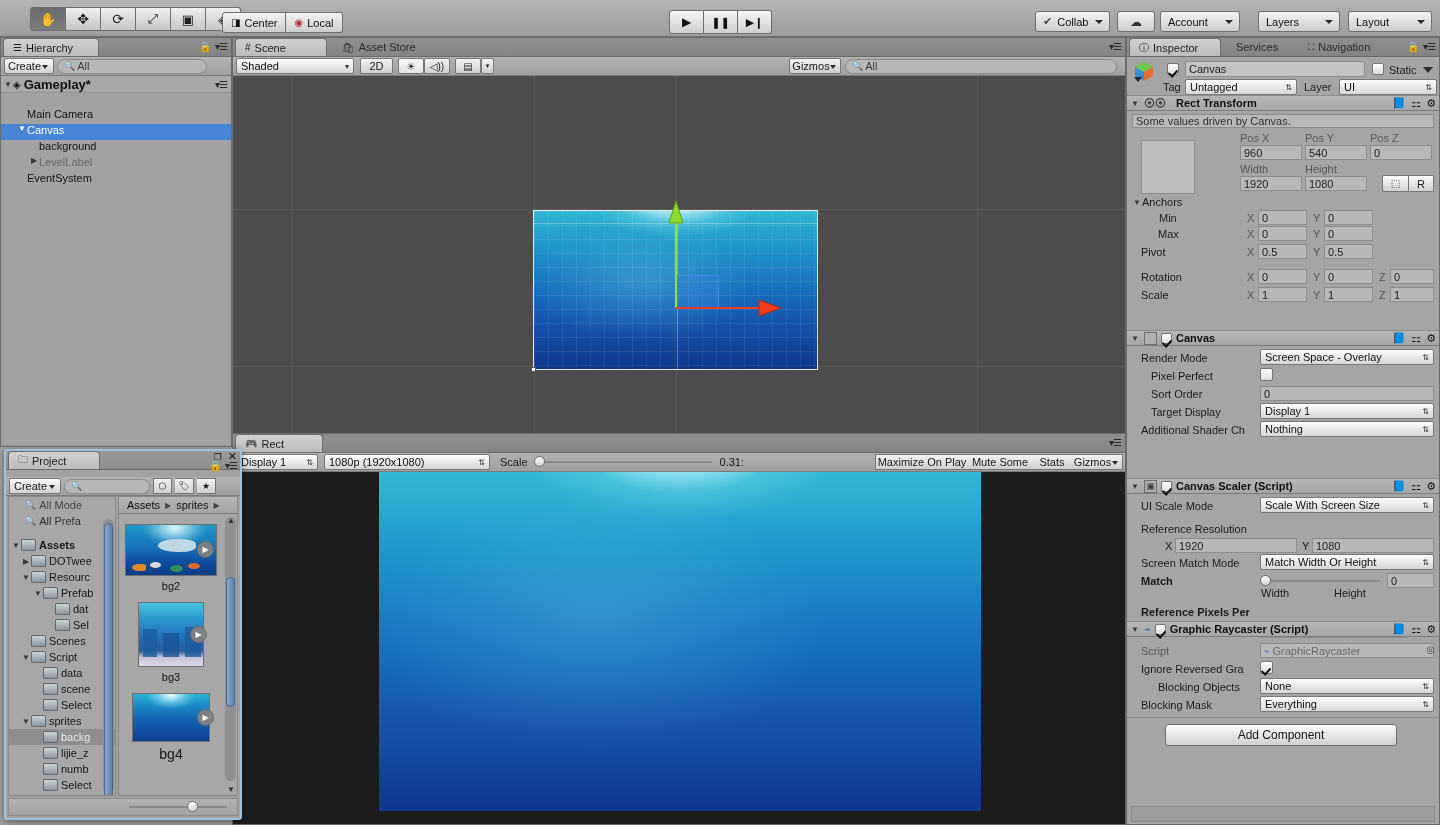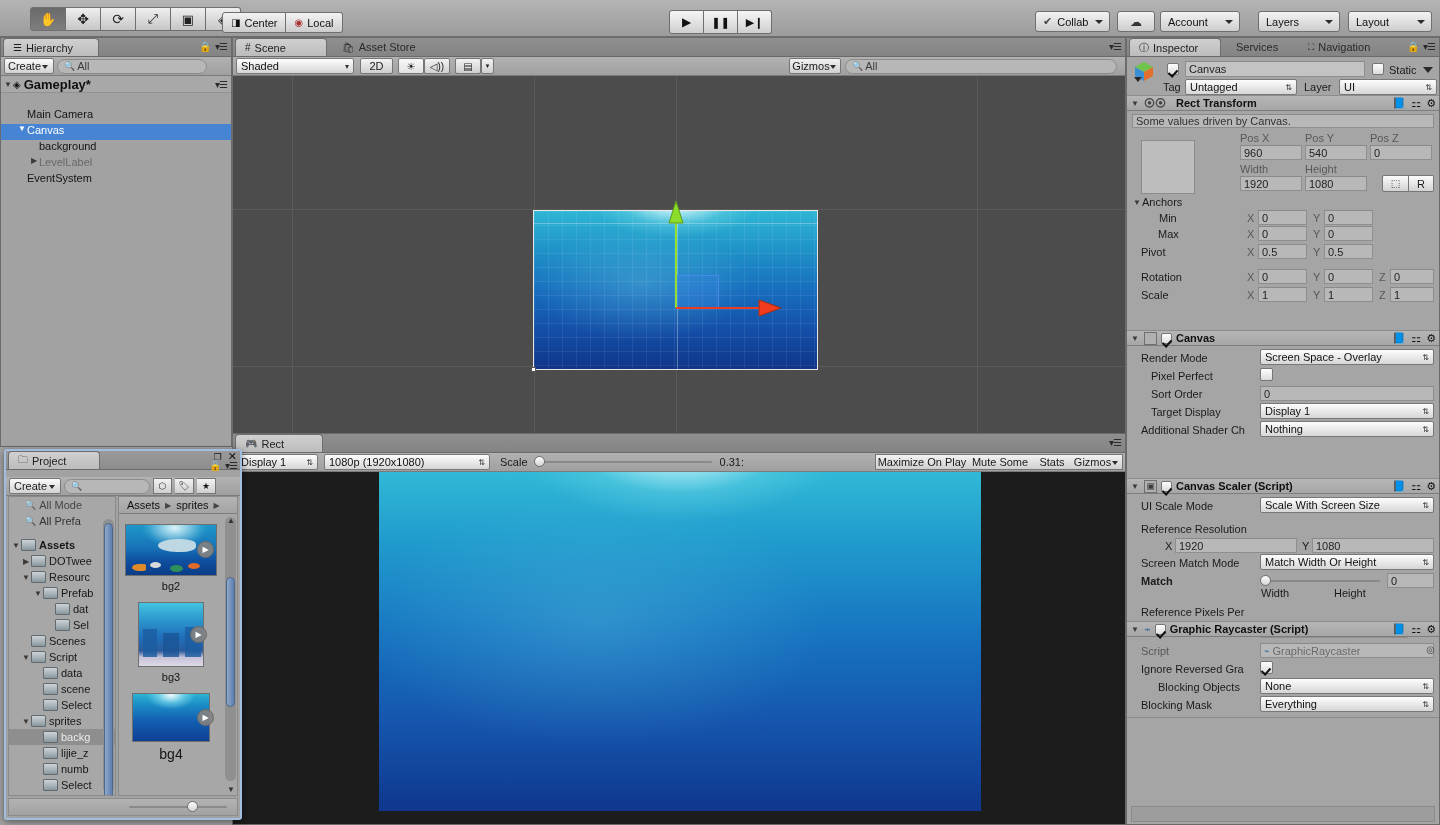--- a/index.html
+++ b/index.html
@@ -776,7 +776,7 @@
       <span class="lbl" style="position:absolute;left:134px;top:91px;">Width</span>
       <span class="lbl" style="position:absolute;left:207px;top:91px;">Height</span>
 
-      <span class="lbl" style="position:absolute;left:14px;top:110px;">Reference Pixels Per</span>
+      <span class="lbl" style="position:absolute;left:14px;top:110px;font-weight:bold;">Reference Pixels Per</span>
       <div class="field" style="position:absolute;left:133px;top:108px;width:148px;margin-top:19px;">
           <span>100</span>
         </div>

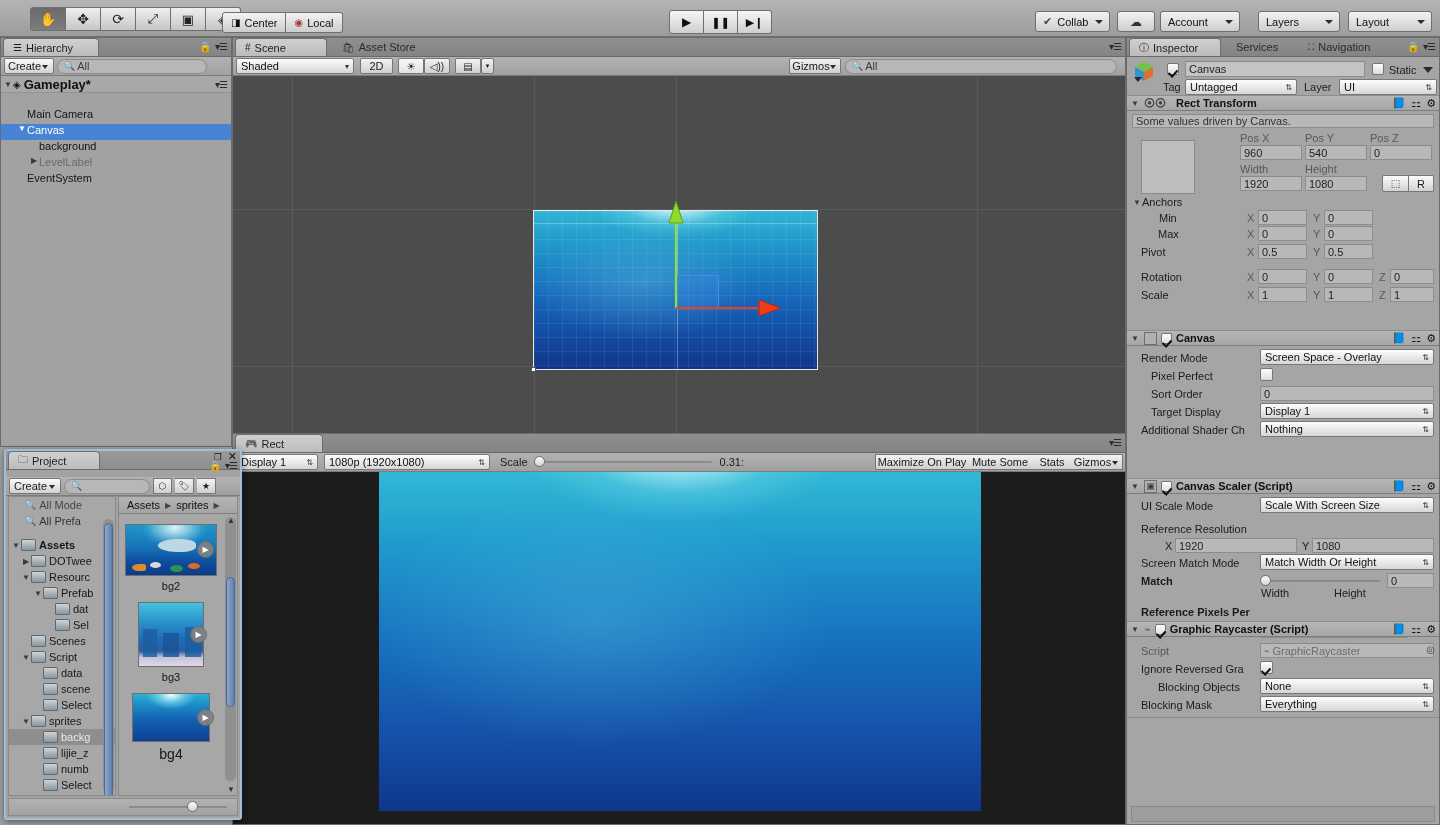--- a/index.html
+++ b/index.html
@@ -817,6 +817,9 @@
     </div>
     <div class="sep" style="position:absolute;left:0;right:0;top:679px;"></div>
 
+    <div class="addcomp" style="left:38px;top:686px;width:230px;height:20px;">
+      <span>Add Component</span>
+    </div>
 
     <div style="position:absolute;left:4px;bottom:2px;right:4px;height:16px;background:#9d9d9d;border:1px solid #8a8a8a;box-sizing:border-box;"></div>
   </div>

